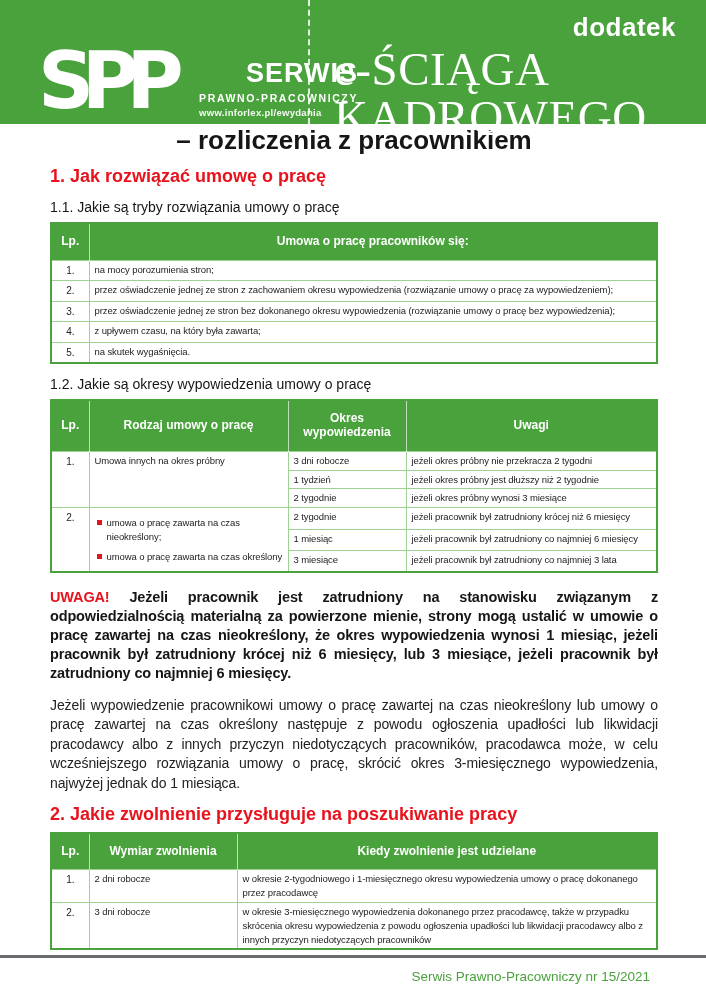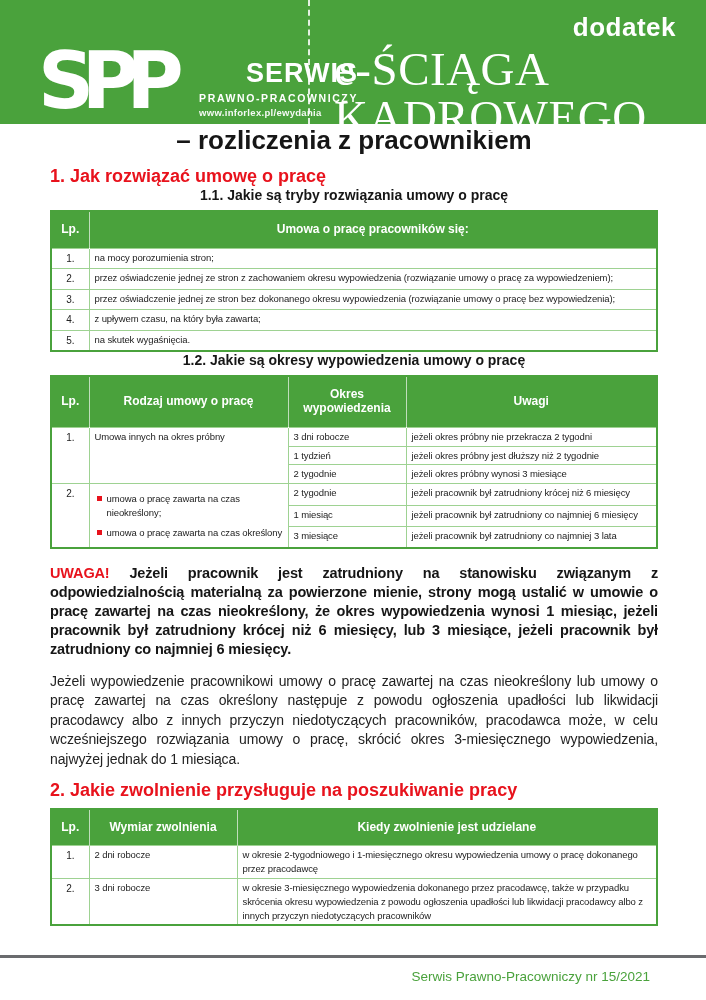--- a/index.html
+++ b/index.html
@@ -30,7 +30,7 @@
   .doc-title{text-align:center;font-size:35px;font-weight:bold;margin-top:16px;letter-spacing:-.5px;color:#161616;}
   .doc-subtitle{text-align:center;font-size:26px;font-weight:bold;margin-top:1px;color:#161616;}
   .red-heading{color:var(--red);font-size:18px;font-weight:bold;margin-top:10px;}
-  .sub-heading{font-size:14px;font-weight:bold;color:#161616;text-align:center;}
+  .sub-heading{font-size:14px;font-weight:normal;margin-top:12px;color:#161616;}
   
   table{width:100%;border-collapse:collapse;border:2px solid var(--green);margin-top:7px;}
   th{background:var(--green);color:#fff;font-size:12px;font-weight:bold;text-align:center;

